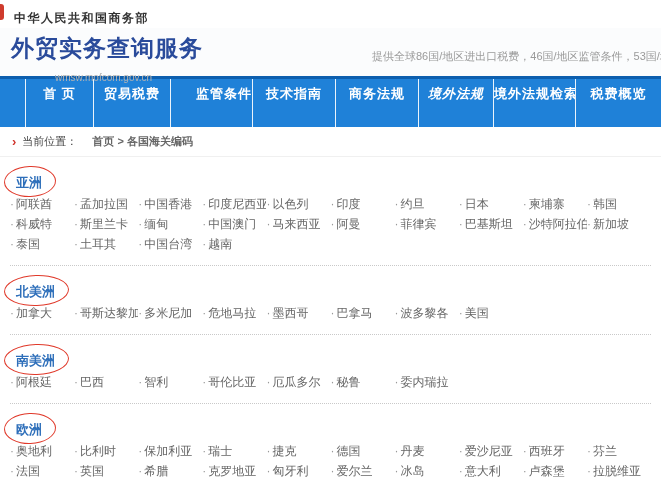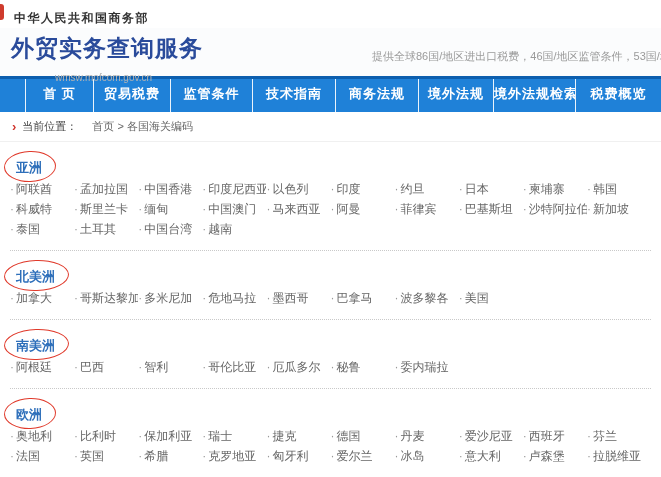--- a/index.html
+++ b/index.html
@@ -24,7 +24,7 @@
     white-space:nowrap; }
 
   
-  .nav { height:36px; border-top:3px solid #0d5fae; background:#1f81d8; display:flex; }
+  .nav { height:51px; border-top:3px solid #0d5fae; background:#1f81d8; display:flex; }
   .nav-spacer { width:25px; }
   .nav-tab { border-left:1px solid #eaf3fb; color:#fff; font-size:13px; font-weight:bold;
     text-align:center; line-height:30px; letter-spacing:1px; cursor:pointer; overflow:hidden;

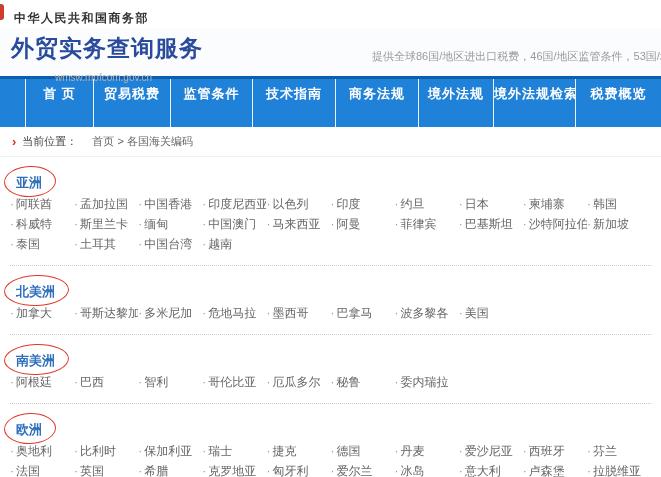--- a/index.html
+++ b/index.html
@@ -73,7 +73,7 @@
 
 <div class="nav-tab" style="width: 68px;">首 页</div>
     <div class="nav-tab" style="width: 77px;">贸易税费</div>
-    <div class="nav-tab" style="width: 82px;">监管条件</div>
+    <div class="nav-tab" style="width: 82px; text-align: right;">监管条件</div>
     <div class="nav-tab" style="width: 83px;">技术指南</div>
     <div class="nav-tab" style="width: 83px;">商务法规</div>
     <div class="nav-tab" style="width: 75px;">境外法规</div>

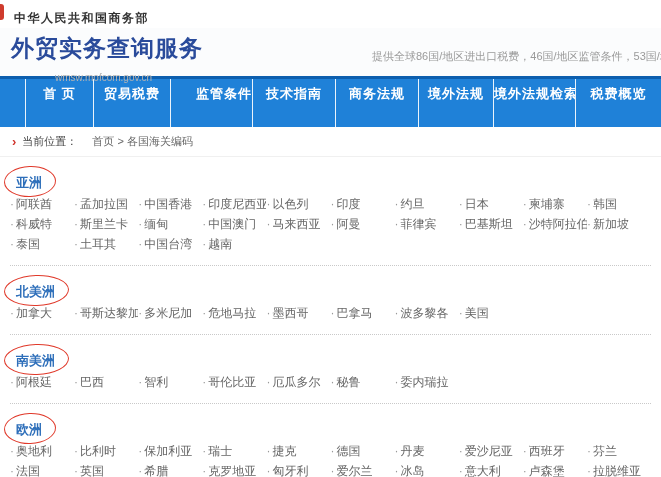--- a/index.html
+++ b/index.html
@@ -76,7 +76,7 @@
     <div class="nav-tab" style="width: 82px; text-align: right;">监管条件</div>
     <div class="nav-tab" style="width: 83px;">技术指南</div>
     <div class="nav-tab" style="width: 83px;">商务法规</div>
-    <div class="nav-tab" style="width: 75px;">境外法规</div>
+    <div class="nav-tab" style="width: 75px; font-style: italic;">境外法规</div>
     <div class="nav-tab" style="width: 82px;">境外法规检索</div>
     <div class="nav-tab" style="width: 86px;">税费概览</div>
   </div>

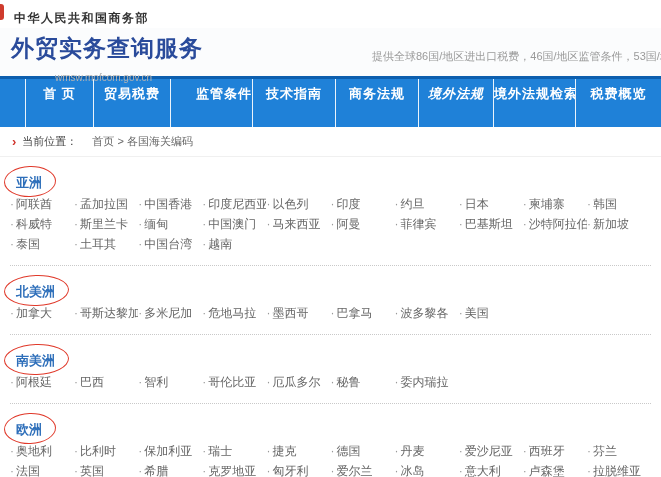--- a/index.html
+++ b/index.html
@@ -35,7 +35,7 @@
     border-bottom:1px solid #f0f0f0; font-size:11px; }
   .crumb-arrow { color:#d0342c; font-weight:bold; font-size:13px; margin-right:6px; line-height:1; }
   .crumb-label { color:#444; margin-right:15px; }
-  .crumb-path { color:#666; }
+  .crumb-path { color:#666;font-weight:bold; }
 
   
   .content { padding:0 10px; }

